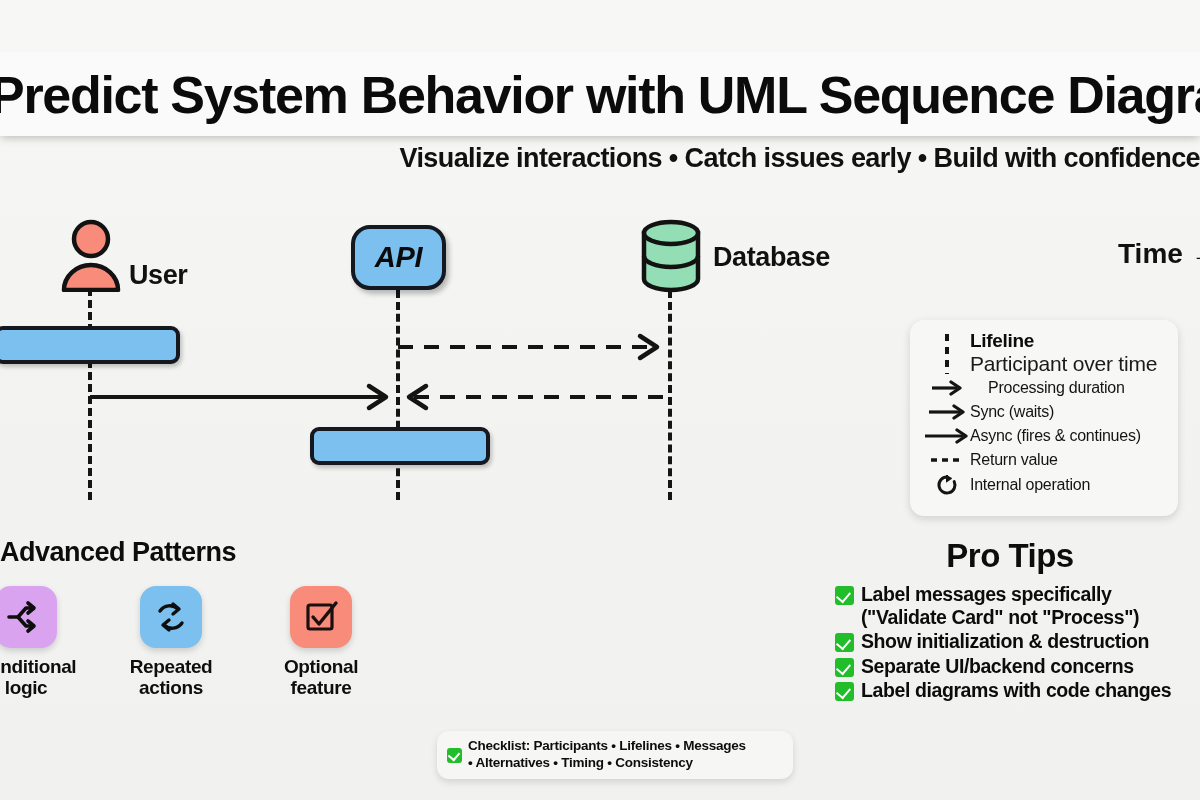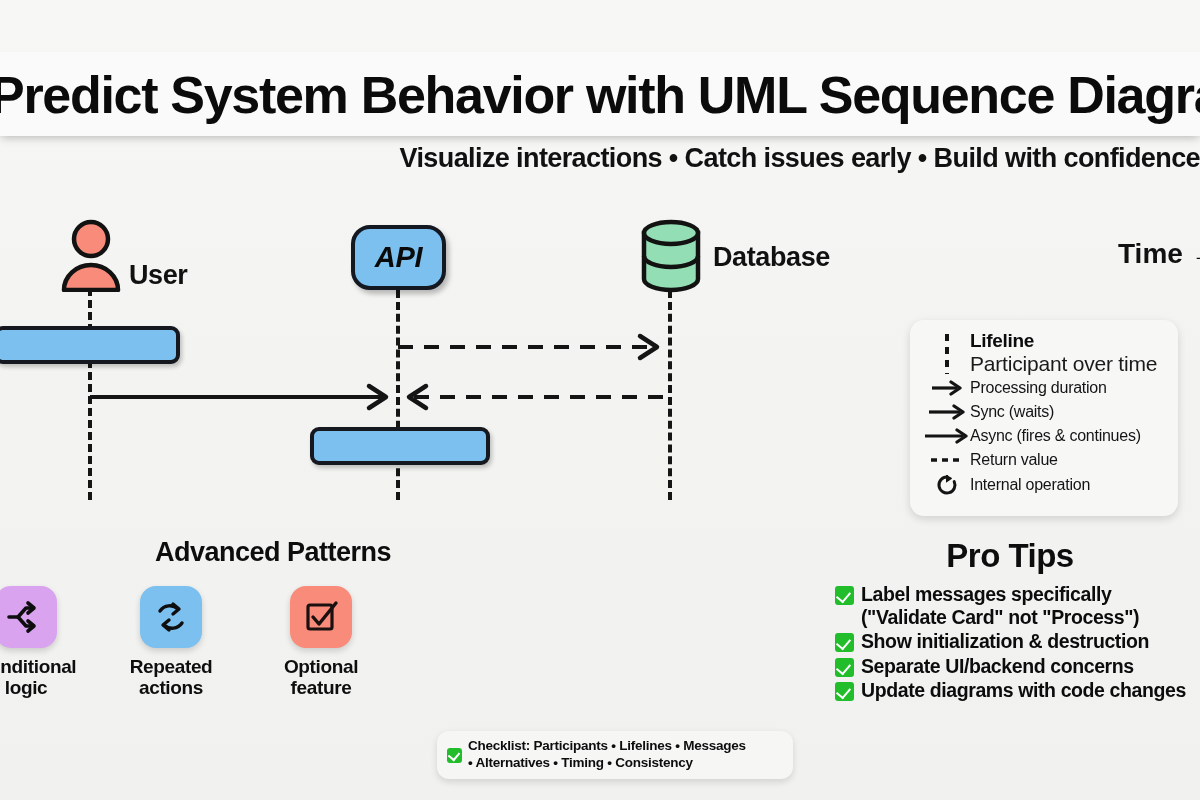--- a/index.html
+++ b/index.html
@@ -217,7 +217,7 @@
     </div>
 
 
-    <div class="lg-row" style="height:24px;">
+    <div class="lg-row" style="height:24px;gap:18px;">
       <div class="lg-icon">
         <svg width="34" height="16" viewBox="0 0 34 16">
             <line x1="2" y1="8" x2="27" y2="8" stroke="#141414" stroke-width="3.2"></line>

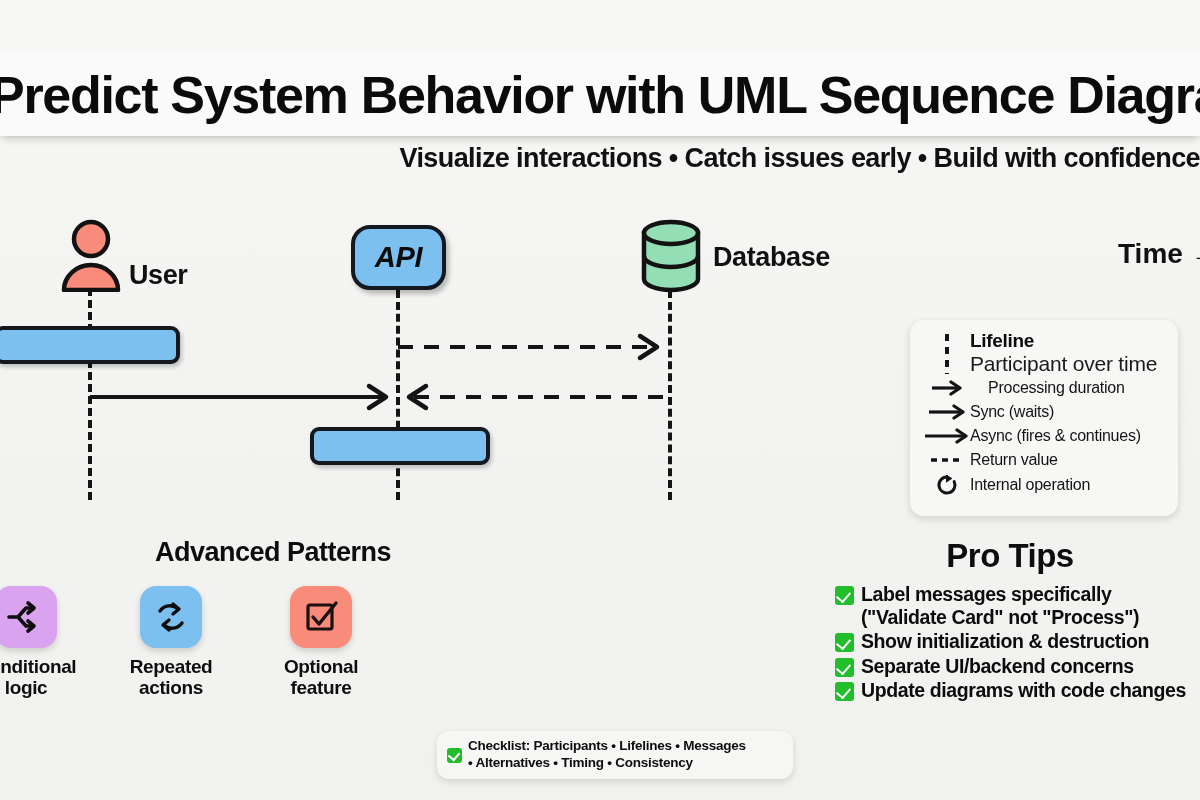--- a/index.html
+++ b/index.html
@@ -88,8 +88,8 @@
   
   #patterns-title {
     position: absolute; left: 0; top: 537px; width: 490px;
-    text-align: center; font-size: 27px; font-weight: 700;
-    color: #0d0d0d; letter-spacing: -.5px; margin-left: 28px;
+    font-size: 27px; font-weight: 700;
+    color: #0d0d0d; letter-spacing: -.5px;
   }
   .pattern { position: absolute; width: 120px; text-align: center; }
   .pat-tile {

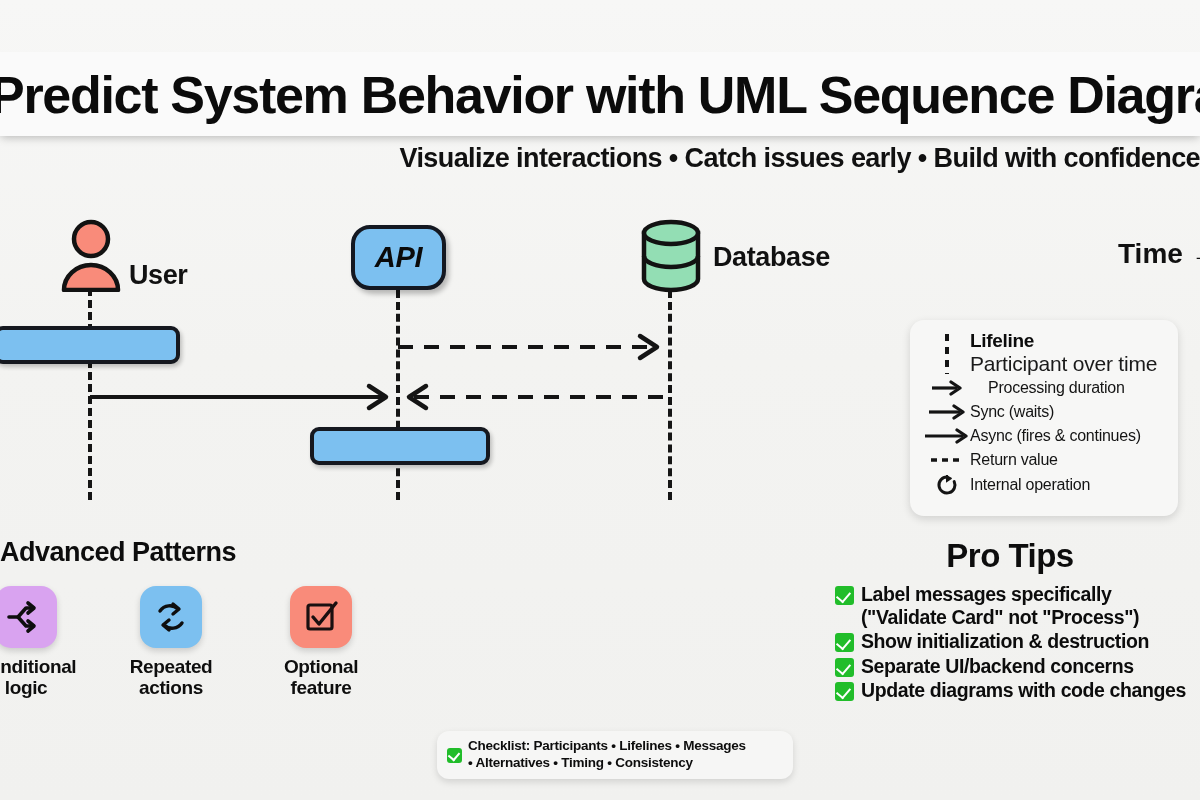--- a/index.html
+++ b/index.html
@@ -324,7 +324,7 @@
     </div>
     <div class="tip">
       <span class="tick"></span>
-      <span class="tip-text">Update diagrams with code changes</span>
+      <span class="tip-text">Label diagrams with code changes</span>
     </div>
   </div>
 

